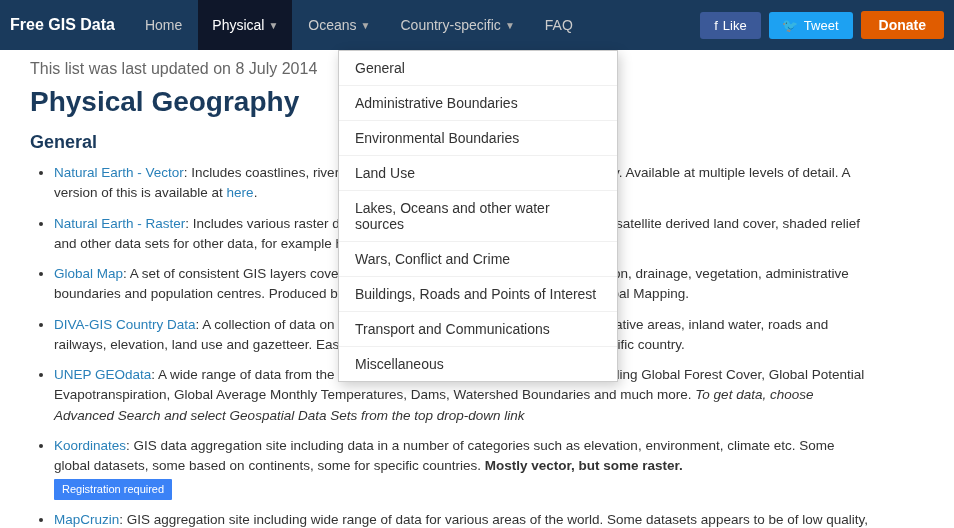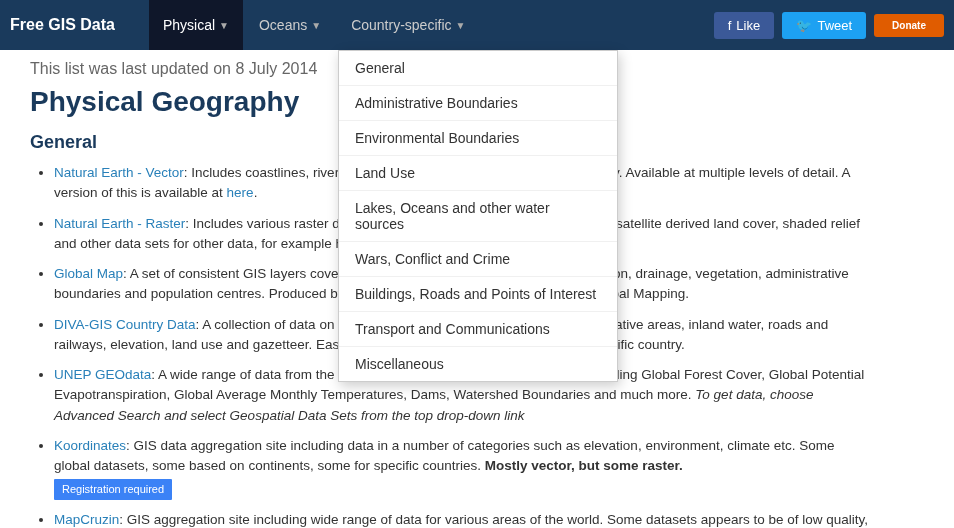--- a/index.html
+++ b/index.html
@@ -19,7 +19,7 @@
       color: #fff;
       font-weight: bold;
       font-size: 16px;
-      margin-right: 34px;
+      margin-right: 16px;
       white-space: nowrap;
     }
     .nav-items {

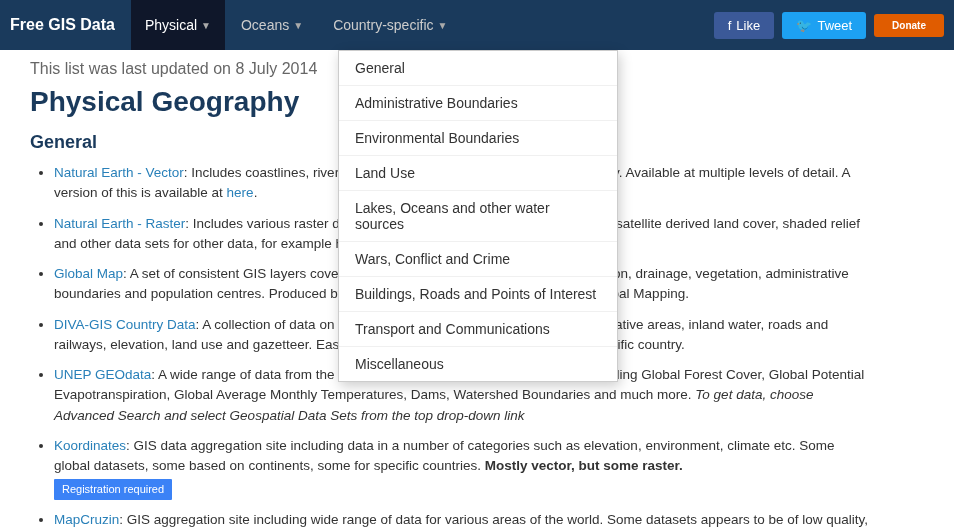--- a/index.html
+++ b/index.html
@@ -171,6 +171,9 @@
 <nav>
   <div class="nav-brand">Free GIS Data</div>
   <div class="nav-items">
+    <div class="nav-item">
+      <span>Home</span>
+    </div>
     <div class="nav-item active">
       <span>Physical</span>
       <span class="arrow">▼</span>

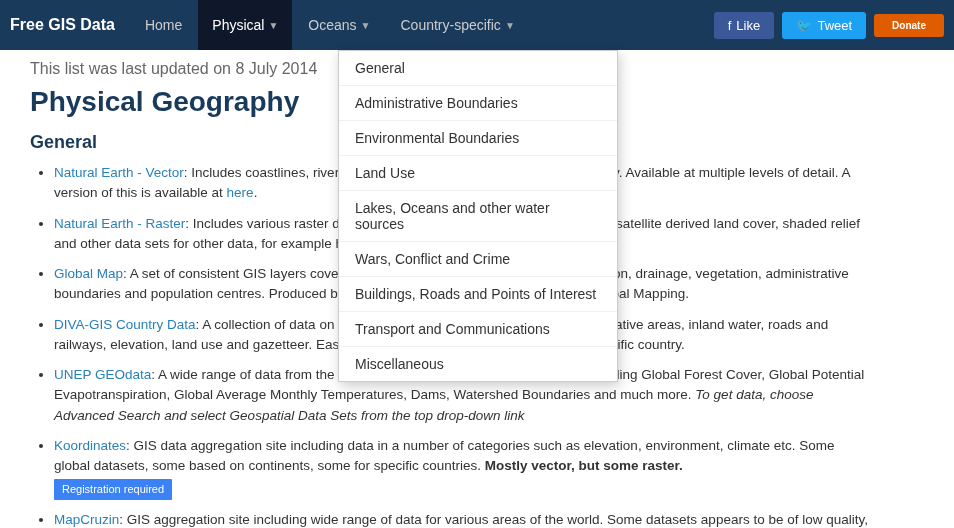--- a/index.html
+++ b/index.html
@@ -186,6 +186,9 @@
       <span>Country-specific</span>
       <span class="arrow">▼</span>
     </div>
+    <div class="nav-item">
+      <span>FAQ</span>
+    </div>
   </div>
   <div class="nav-actions">
     <button class="btn-like">

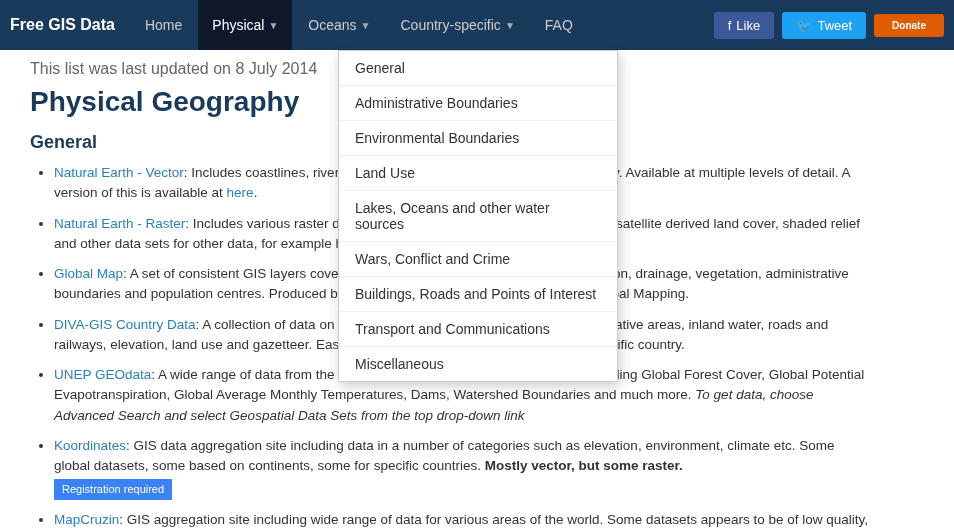--- a/index.html
+++ b/index.html
@@ -84,7 +84,7 @@
       padding: 6px 18px;
       border-radius: 3px;
       cursor: pointer;
-      font-size: 10px;
+      font-size: 14px;
       font-weight: bold;
     }
 

